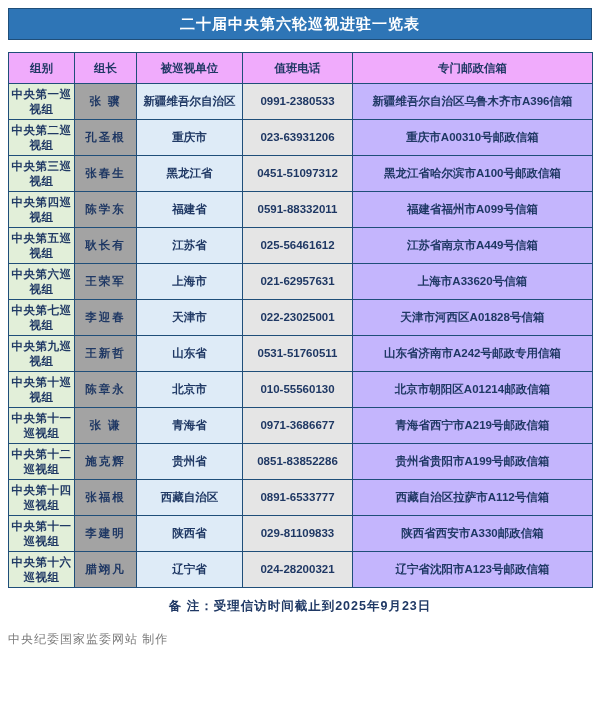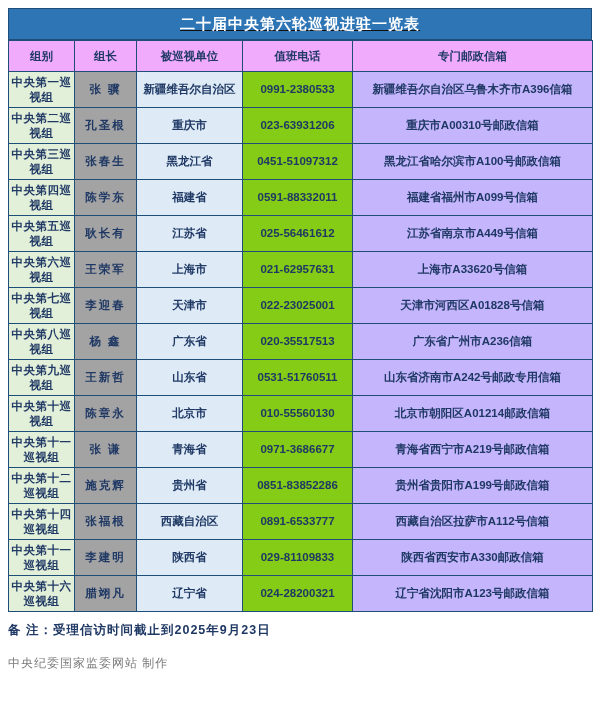--- a/index.html
+++ b/index.html
@@ -23,14 +23,13 @@
     padding: 0 8px;
   }
   .title-bar {
-    margin: 8px 0 0 0;
+    margin: 8px 0 12px 0;
     height: 30px;
     background: #2e75b6;
     border: 1px solid #1f4e79;
     display: flex;
     align-items: center;
     justify-content: center;
-    text-decoration: underline;
   }
   .title-bar .title-text {
     color: #ffffff;

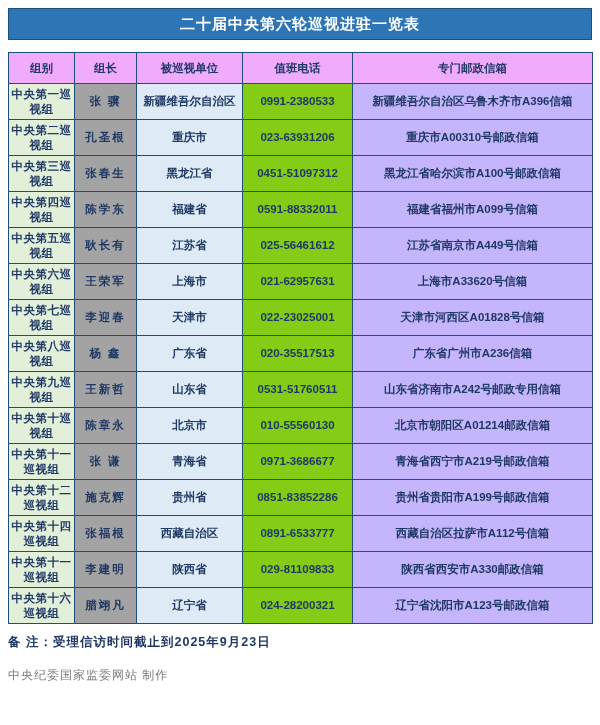--- a/index.html
+++ b/index.html
@@ -84,7 +84,7 @@
     font-size: 12px;
   }
   td.phone {
-    background: #84cc16;
+    background: #e5e5e5;
     color: #1f3864;
     font-weight: bold;
     font-size: 12px;

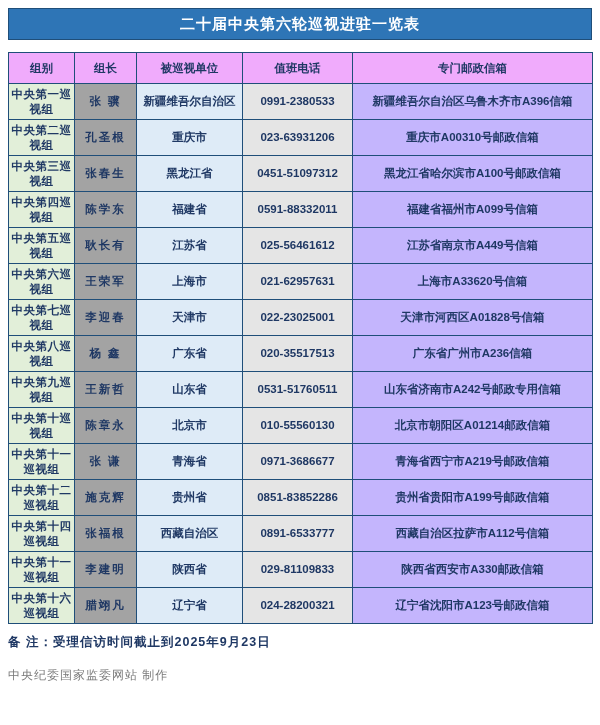--- a/index.html
+++ b/index.html
@@ -194,13 +194,6 @@
         <td class="mail">天津市河西区A01828号信箱</td>
       </tr>
       <tr>
-        <td class="group">中央第八巡视组</td>
-        <td class="leader">杨 鑫</td>
-        <td class="unit">广东省</td>
-        <td class="phone">020-35517513</td>
-        <td class="mail">广东省广州市A236信箱</td>
-      </tr>
-      <tr>
         <td class="group">中央第九巡视组</td>
         <td class="leader">王新哲</td>
         <td class="unit">山东省</td>

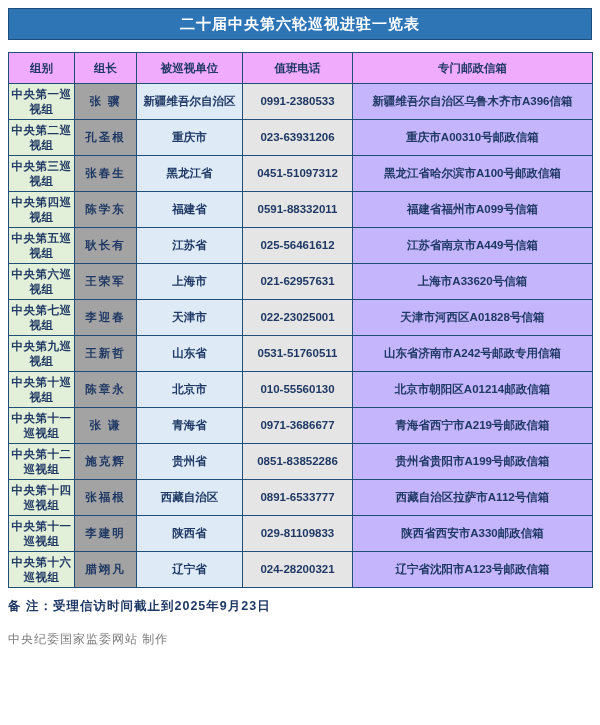--- a/index.html
+++ b/index.html
@@ -103,7 +103,7 @@
 
   .remark {
     margin-top: 10px;
-    text-align: left;
+    text-align: center;
     font-size: 12.5px;
     font-weight: bold;
     color: #1f3864;

